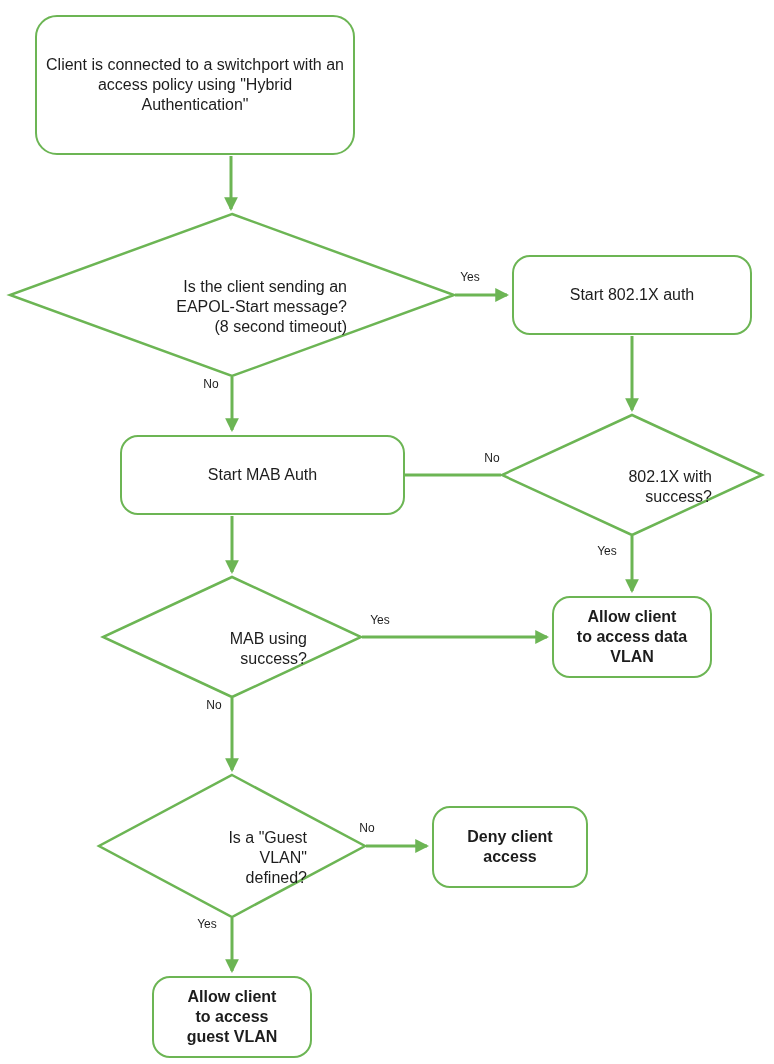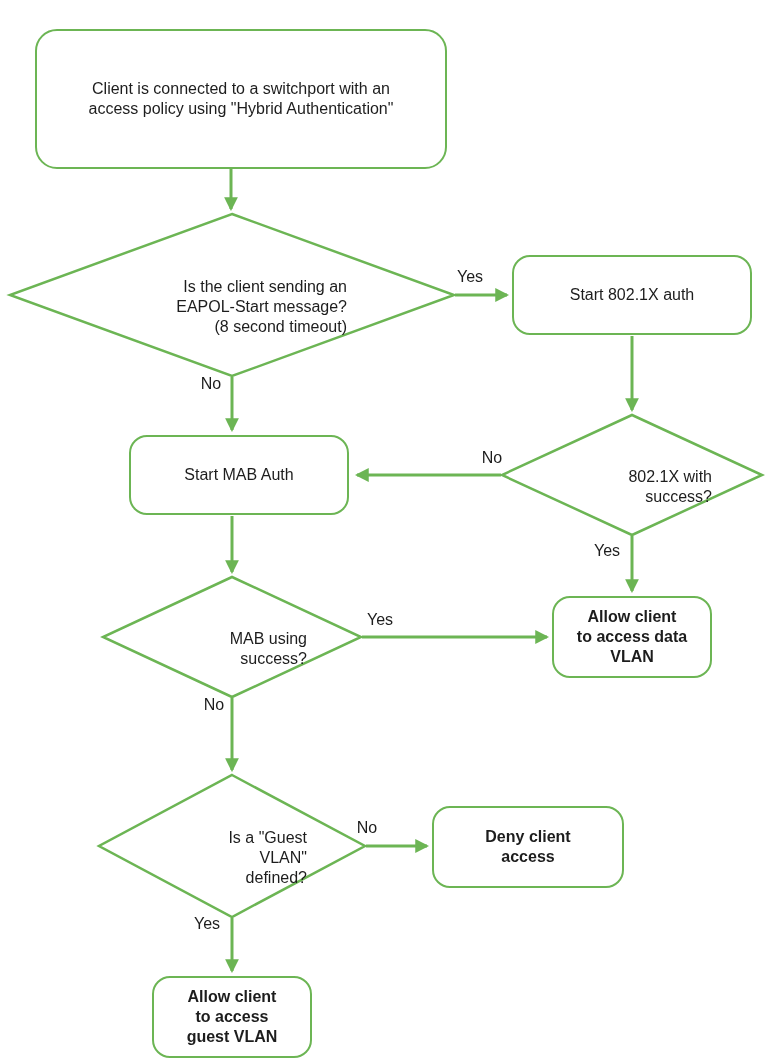--- a/index.html
+++ b/index.html
@@ -61,7 +61,7 @@
     <polygon points="232,775 365,846 232,917 99,846"></polygon>
   </svg>
 
-  <div class="node big" style="left:35px;top:15px;width:412px;height:140px;margin-top:14px;">
+  <div class="node big" style="left:35px;top:15px;width:320px;height:140px;">
     <span class="lbl">Client is connected to a switchport with an
 access policy using "Hybrid Authentication"</span>
   </div>

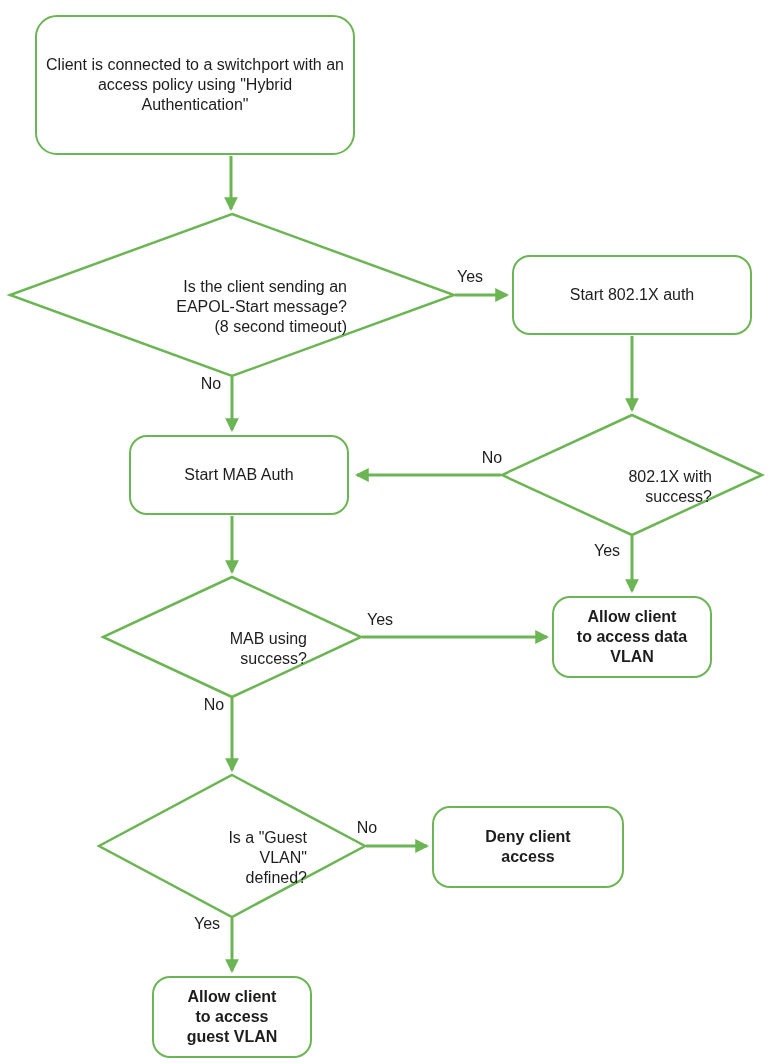--- a/index.html
+++ b/index.html
@@ -28,7 +28,7 @@
   }
   .elabel{
     position:absolute;transform:translate(-50%,-50%);
-    font-size:16px;background:transparent;
+    font-size:12px;background:transparent;
   }
 </style>
 </head>

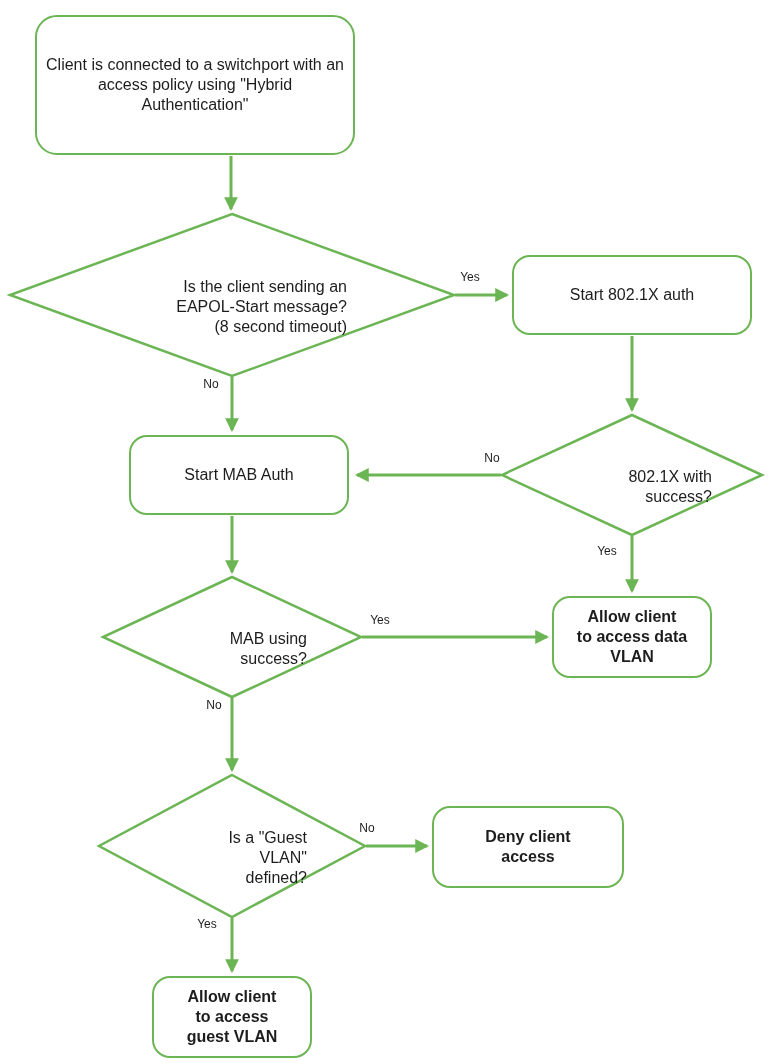--- a/index.html
+++ b/index.html
@@ -70,7 +70,7 @@
     <span class="lbl">Start 802.1X auth</span>
   </div>
 
-  <div class="node" style="left:129px;top:435px;width:220px;height:80px;">
+  <div class="node" style="left:120px;top:435px;width:285px;height:80px;">
     <span class="lbl">Start MAB Auth</span>
   </div>
 

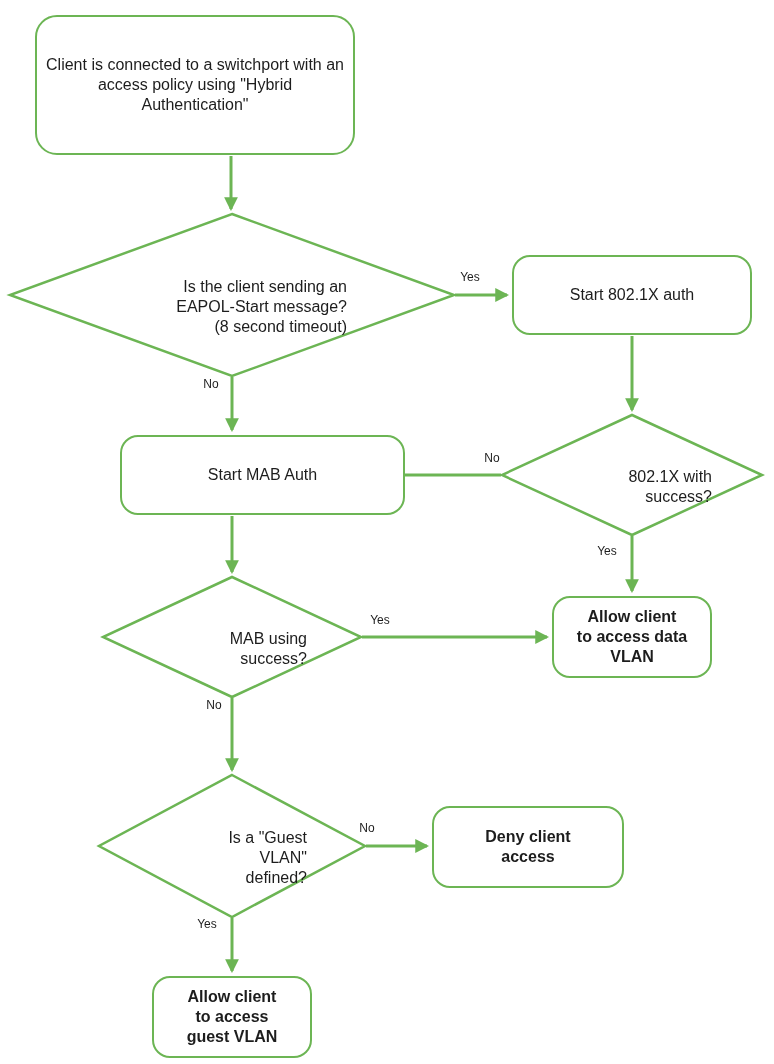--- a/index.html
+++ b/index.html
@@ -80,7 +80,7 @@
 VLAN</span>
   </div>
 
-  <div class="node bold" style="left:432px;top:806px;width:192px;height:82px;">
+  <div class="node bold" style="left:432px;top:806px;width:156px;height:82px;">
     <span class="lbl">Deny client
 access</span>
   </div>

